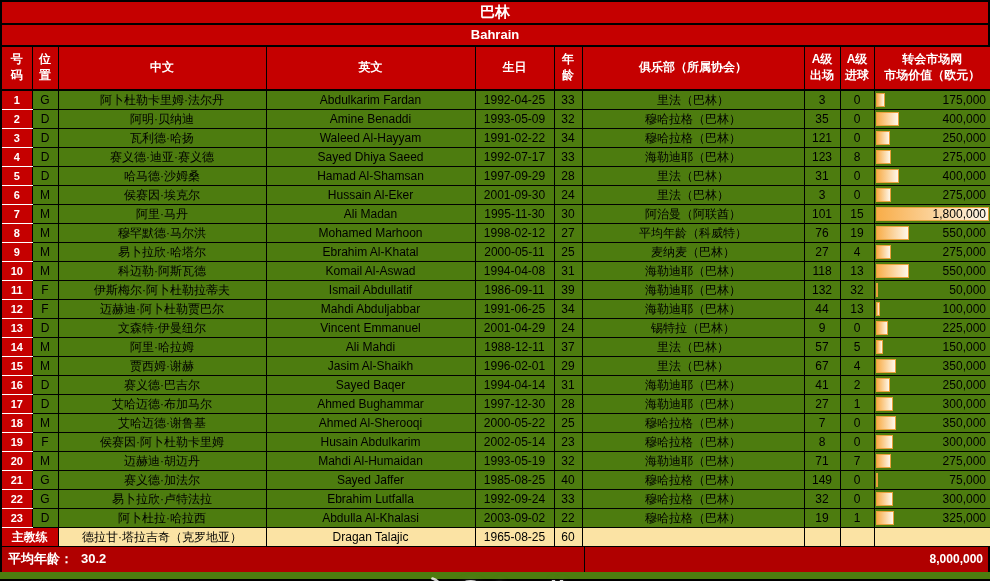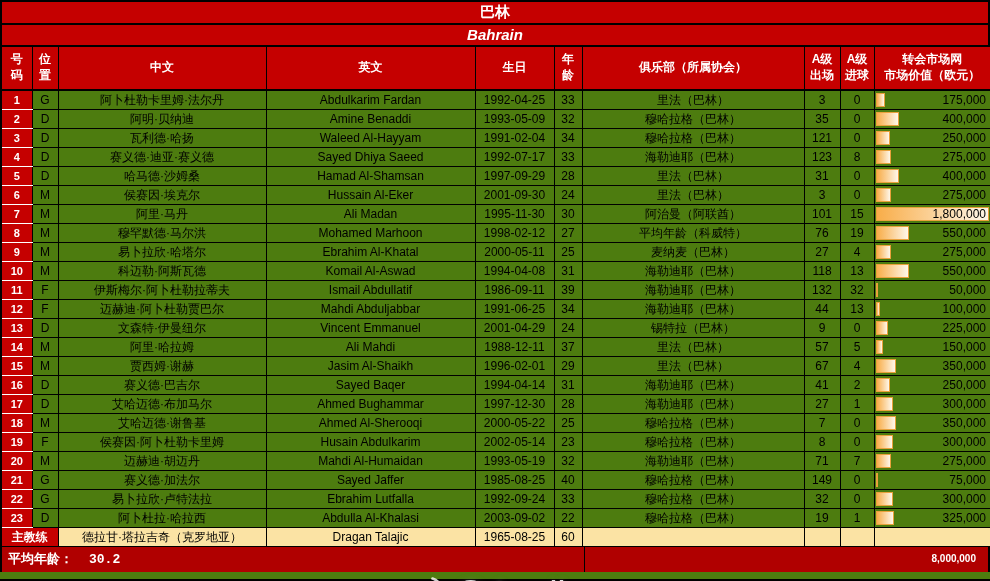--- a/index.html
+++ b/index.html
@@ -14,7 +14,7 @@
     border-left:2px solid #000; border-right:2px solid #000; border-bottom:2px solid #000;
   }
   .title-zh { height:23px; font-size:15px; line-height:20px; }
-  .title-en { height:22px; font-size:15px; line-height:19px;font-style:italic; }
+  .title-en { height:22px; font-size:13px; line-height:19px; }
 
   table { border-collapse:collapse; table-layout:fixed; width:990px;
           border-left:2px solid #000; border-right:2px solid #000; }

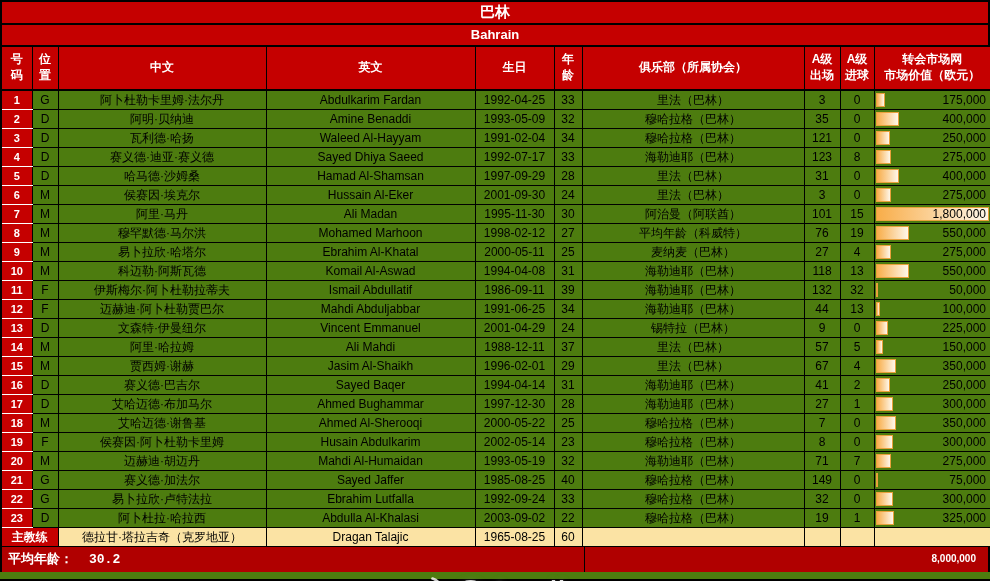--- a/index.html
+++ b/index.html
@@ -137,7 +137,7 @@
           <td>D</td>
           <td>瓦利德·哈扬</td>
           <td>Waleed Al-Hayyam</td>
-          <td>1991-02-04</td>
+          <td>1991-02-22</td>
           <td>34</td>
           <td>穆哈拉格（巴林）</td>
           <td>121</td>

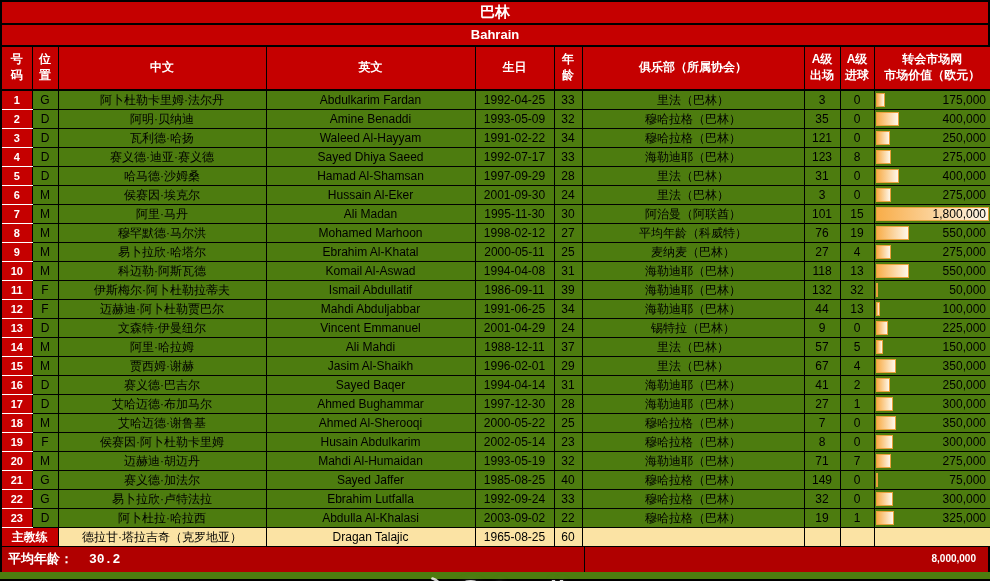--- a/index.html
+++ b/index.html
@@ -48,7 +48,7 @@
   }
   .footer .avg { width:583px; box-sizing:border-box; border-right:1px solid #000;
     text-align:left; padding-left:6px; font-size:13px; line-height:24px; }
-  .footer .avg .avgv { margin-left:16px;font-family:Liberation Mono, monospace; }
+  .footer .avg .avgv { margin-left:8px; }
   .footer .total { flex:1; text-align:right; padding-right:12px; font-size:10px; line-height:24px; }
 
   .bottom-line { position:absolute; left:0; right:0; top:577px; height:2px; background:#000; }

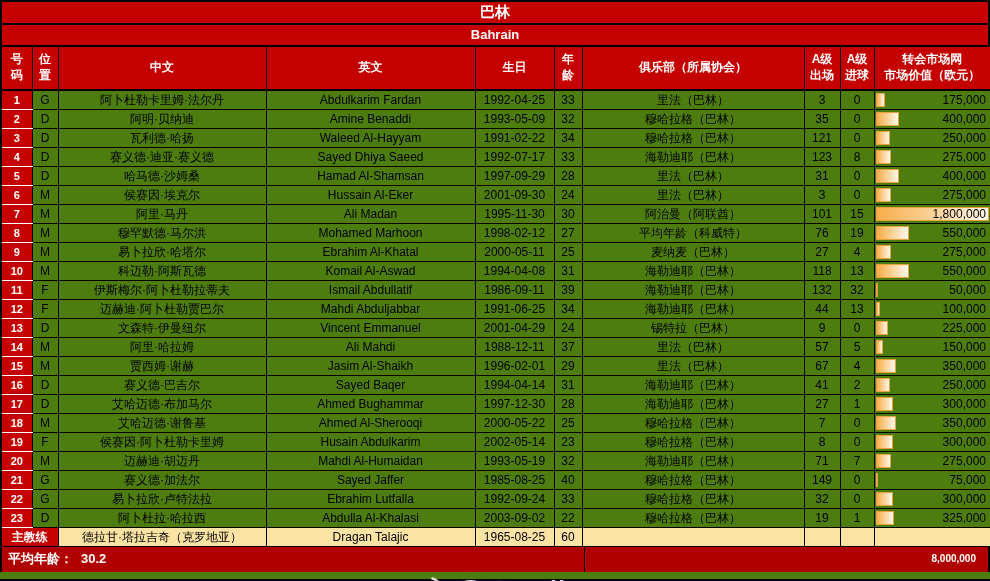--- a/index.html
+++ b/index.html
@@ -49,7 +49,7 @@
   .footer .avg { width:583px; box-sizing:border-box; border-right:1px solid #000;
     text-align:left; padding-left:6px; font-size:13px; line-height:24px; }
   .footer .avg .avgv { margin-left:8px; }
-  .footer .total { flex:1; text-align:right; padding-right:12px; font-size:10px; line-height:24px; }
+  .footer .total { flex:1; text-align:right; padding-right:5px; font-size:12px; line-height:24px; }
 
   .bottom-line { position:absolute; left:0; right:0; top:577px; height:2px; background:#000; }
 

